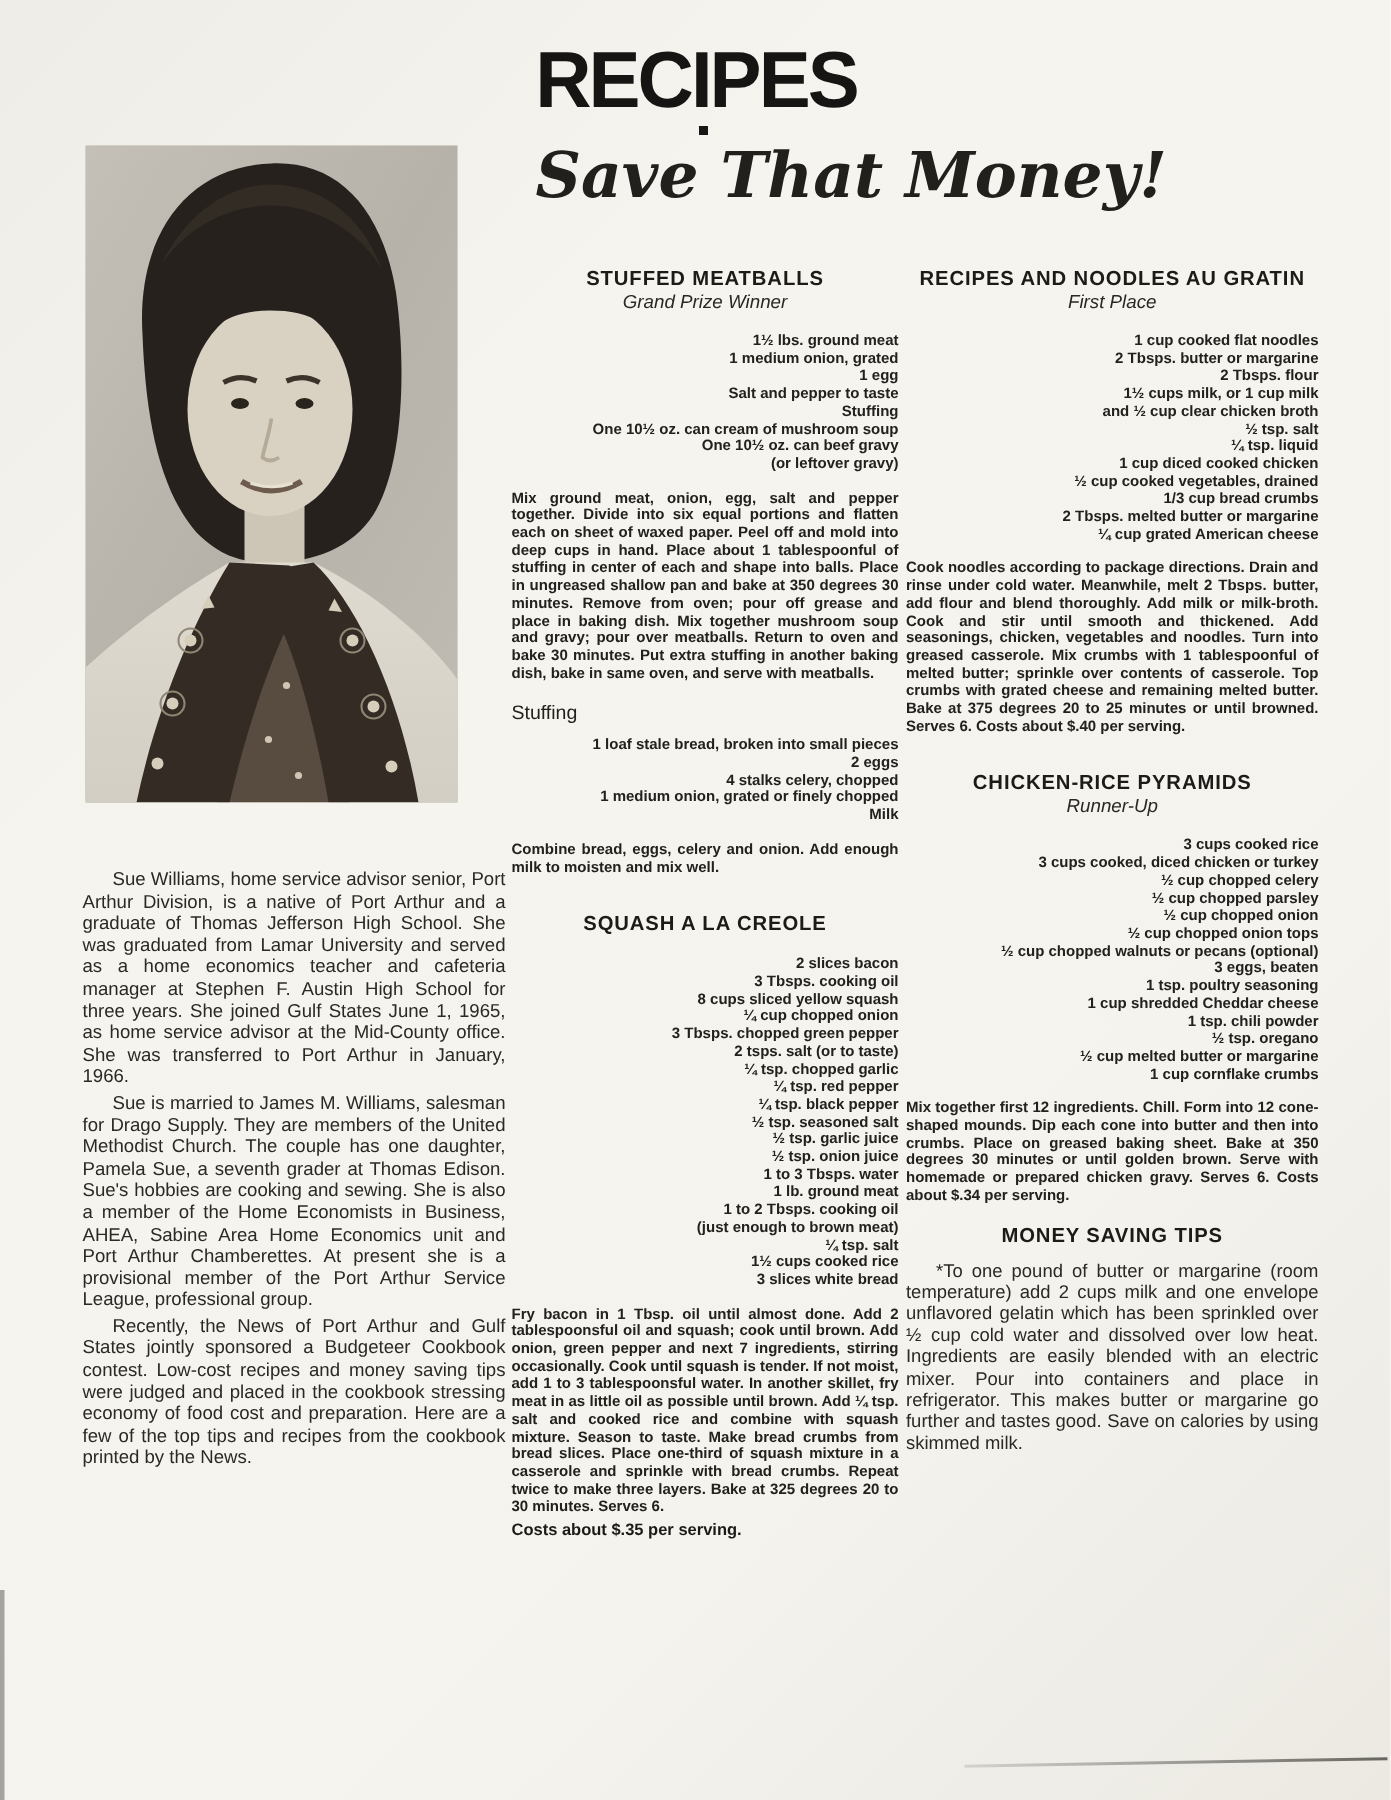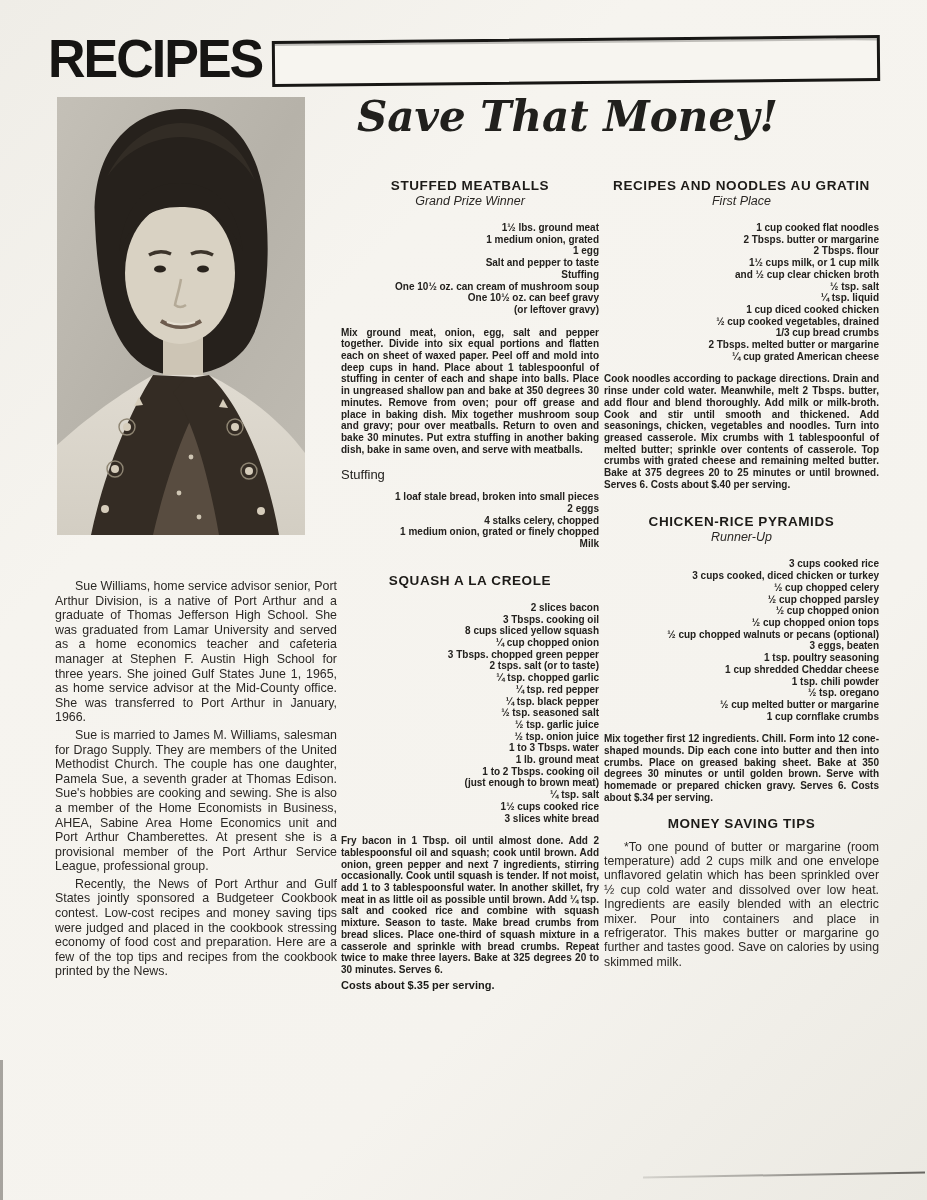--- a/index.html
+++ b/index.html
@@ -11,7 +11,7 @@
   .page{position:absolute;inset:0;}
 
   
-  .masthead{position:absolute;left:48px;top:28px;width:832px;height:62px;display:flex;align-items:center;}
+  .masthead{position:absolute;left:48px;top:28px;width:832px;height:62px;display:flex;align-items:center;flex-direction:column;}
   .masthead-title{
     font-size:52px;font-weight:bold;letter-spacing:-2px;color:#161513;
     transform:scaleY(1.02);line-height:1;

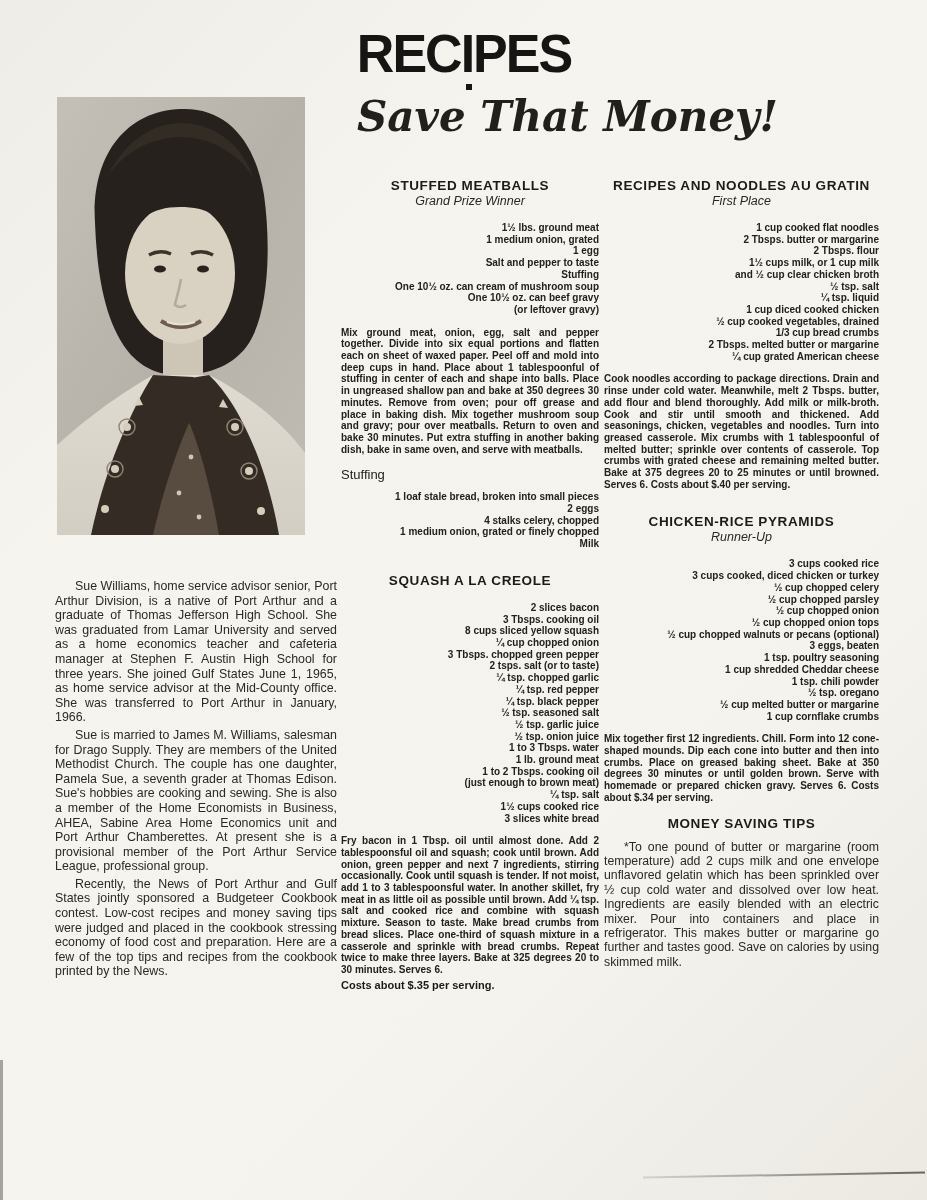--- a/index.html
+++ b/index.html
@@ -172,6 +172,7 @@
         <div class="ing-line">1 medium onion, grated or finely chopped</div>
         <div class="ing-line">Milk</div>
       </div>
+    <p class="method">Combine bread, eggs, celery and onion. Add enough milk to moisten and mix well.</p>
 
     <div class="section-gap"></div>
     <h2 class="r-head" style="margin-bottom:13px;">SQUASH A LA CREOLE</h2>

